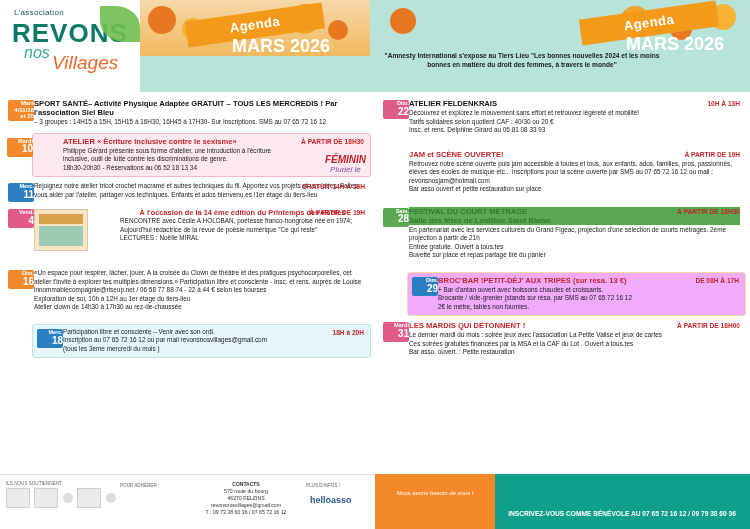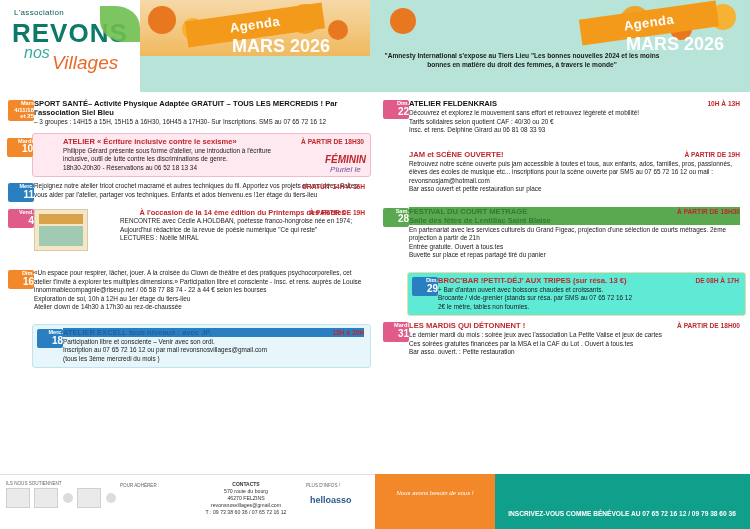--- a/index.html
+++ b/index.html
@@ -54,7 +54,7 @@
 
   .box-pink{background:#fde9ef;border:1px solid #f2b8cc;border-radius:3px;margin:2px 4px;padding:3px 6px 4px 30px;position:relative;}
   .box-pink .datebox{left:-26px;}
-  .box-yellow{background:#5eead4;border:1px solid #f0dca0;border-radius:3px;margin:2px 4px;padding:3px 6px 4px 30px;position:relative;}
+  .box-yellow{background:#f0abfc;border:1px solid #f0dca0;border-radius:3px;margin:2px 4px;padding:3px 6px 4px 30px;position:relative;}
   .box-cyan{background:#e7f6fb;border:1px solid #bfe4f0;border-radius:3px;margin:8px 4px;padding:3px 6px 4px 30px;position:relative;}
   .box-plain{margin:2px 4px;padding:3px 6px 4px 30px;position:relative;}
 

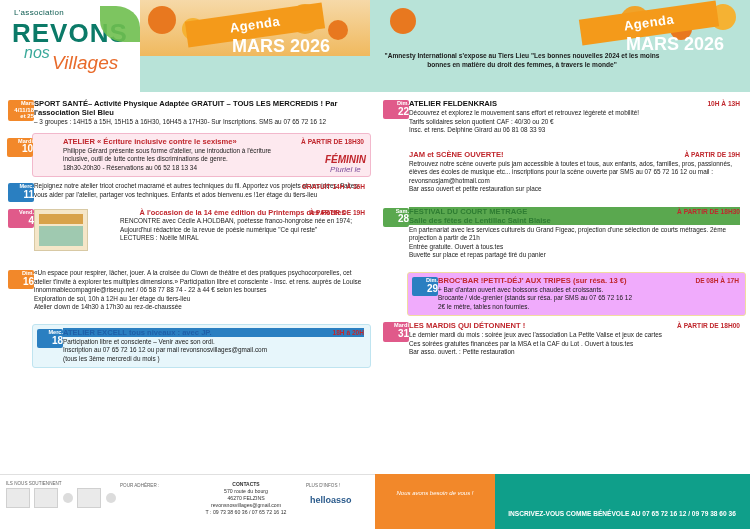--- a/index.html
+++ b/index.html
@@ -194,7 +194,6 @@
         <span class="d">Merc.</span>
         <span class="n">18</span>
       </div>
-      <div class="title blue">ATELIER EXCELL tous niveaux : avec JP.</div>
       <div class="body" style="white-space:pre-line;">Participation libre et consciente – Venir avec son ordi.
 Inscription au 07 65 72 16 12 ou par mail revonsnosvillages@gmail.com
 (tous les 3ème mercredi du mois )</div>

